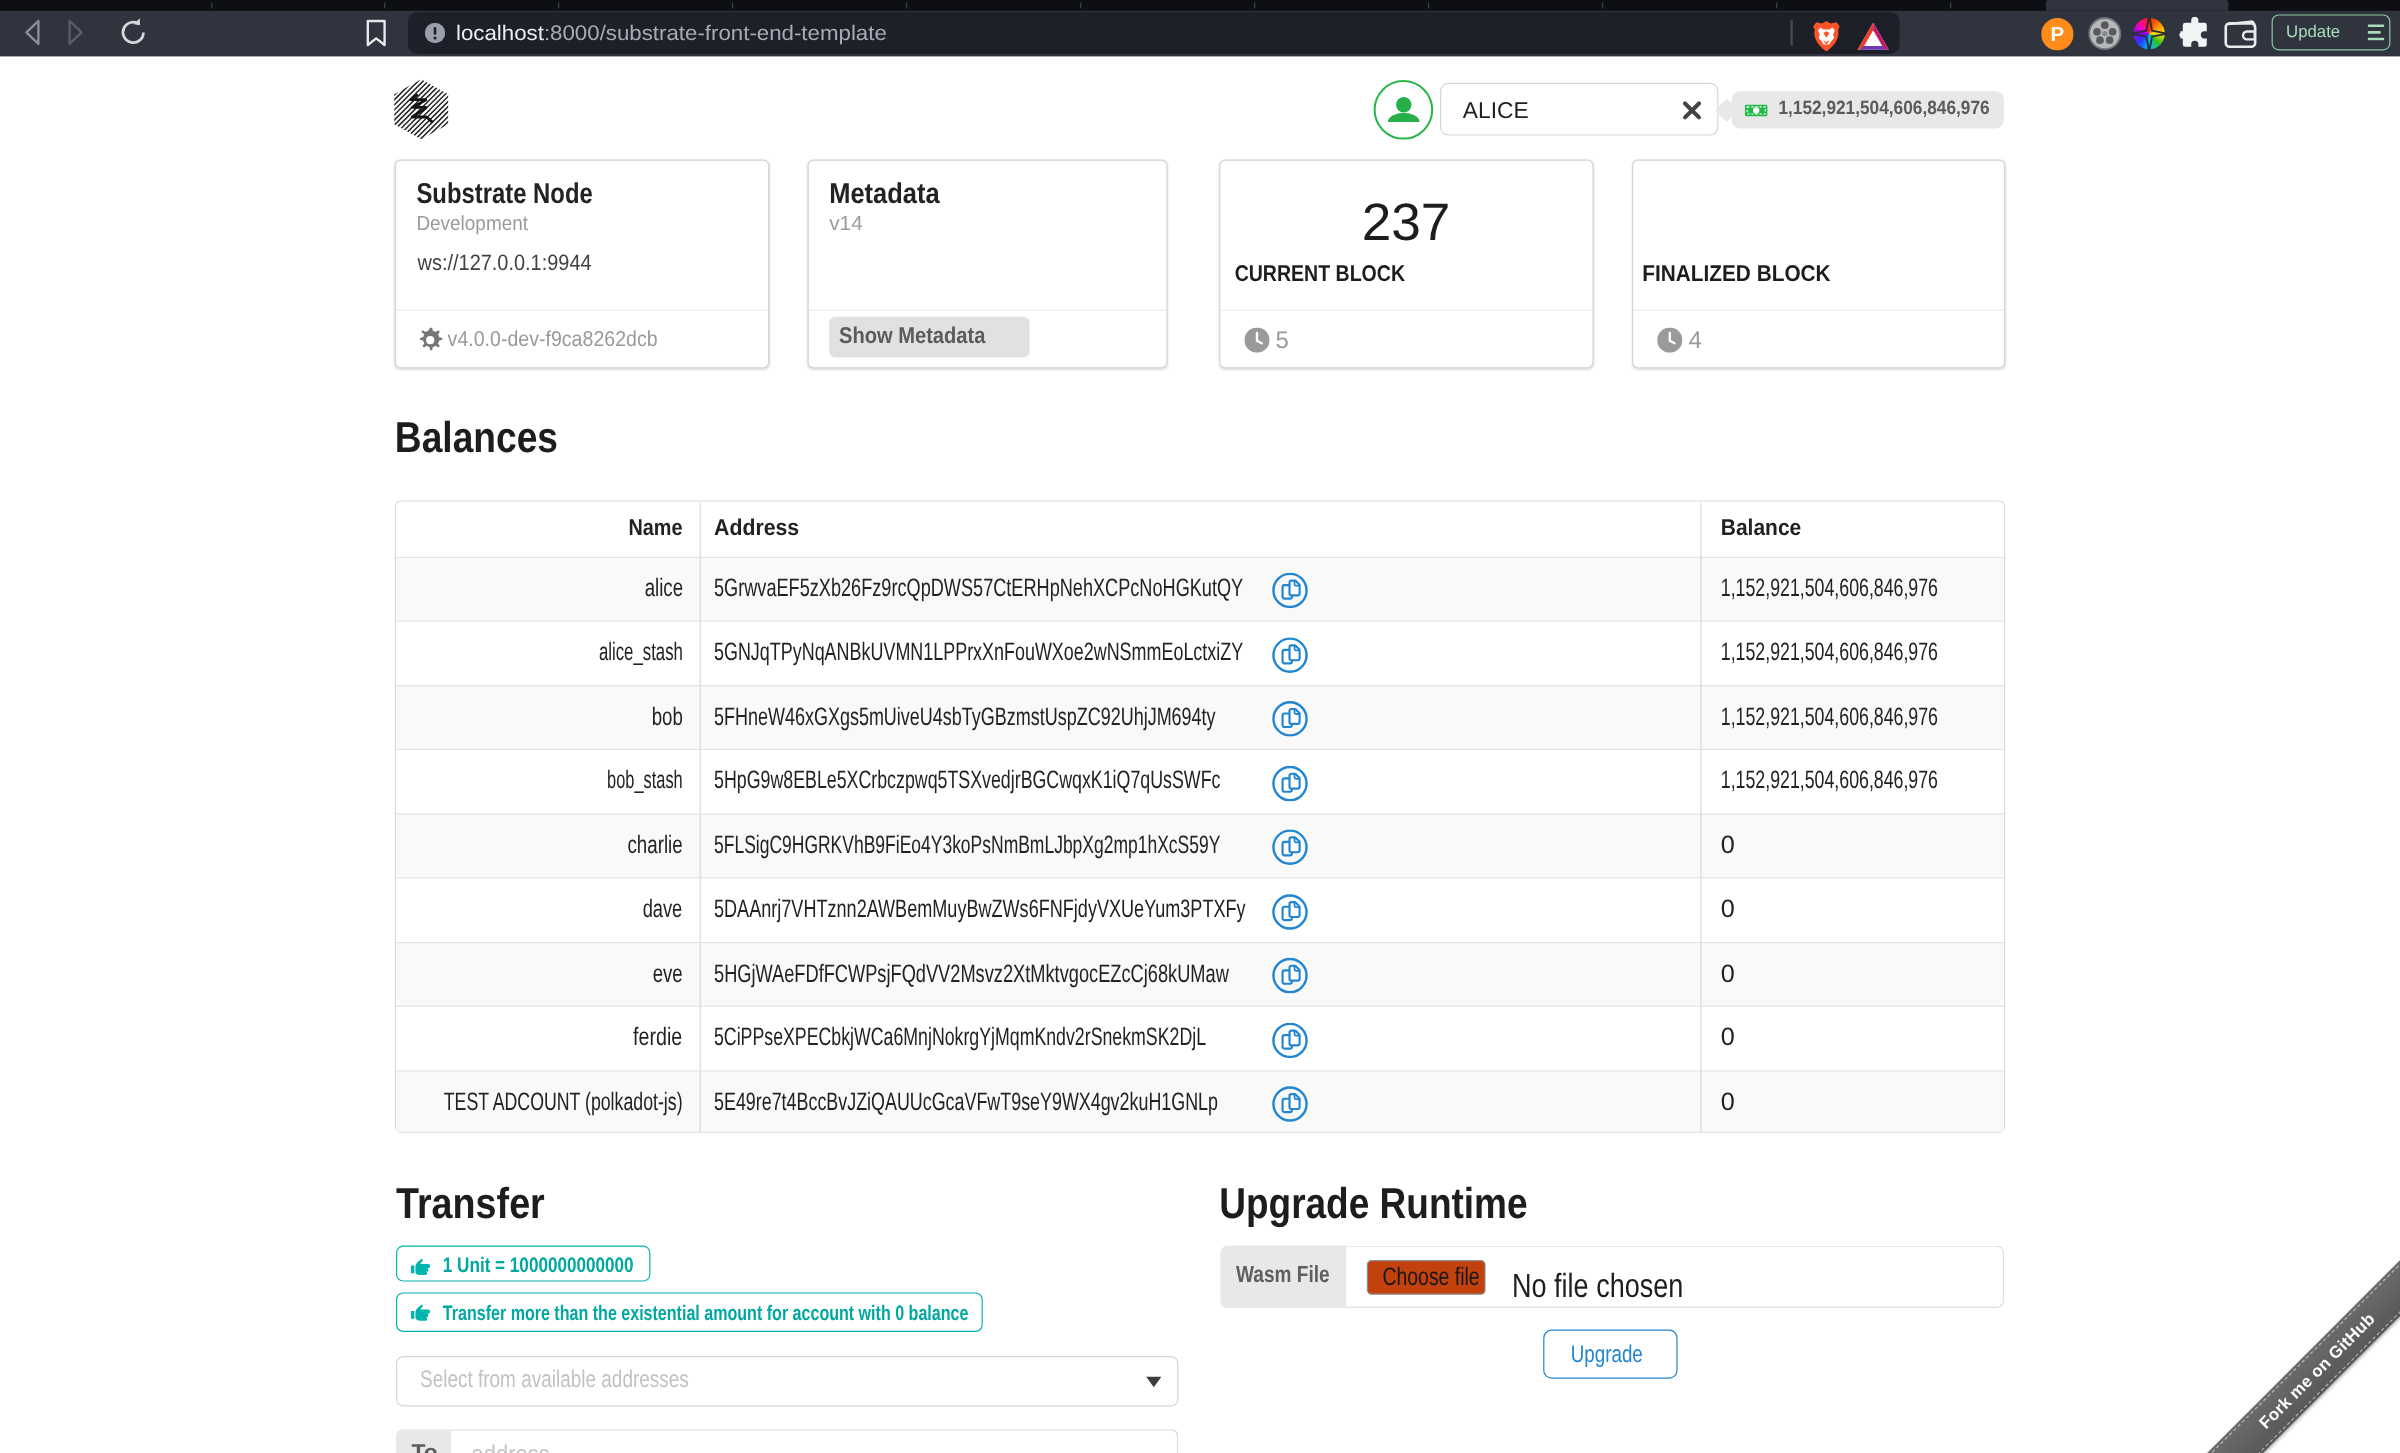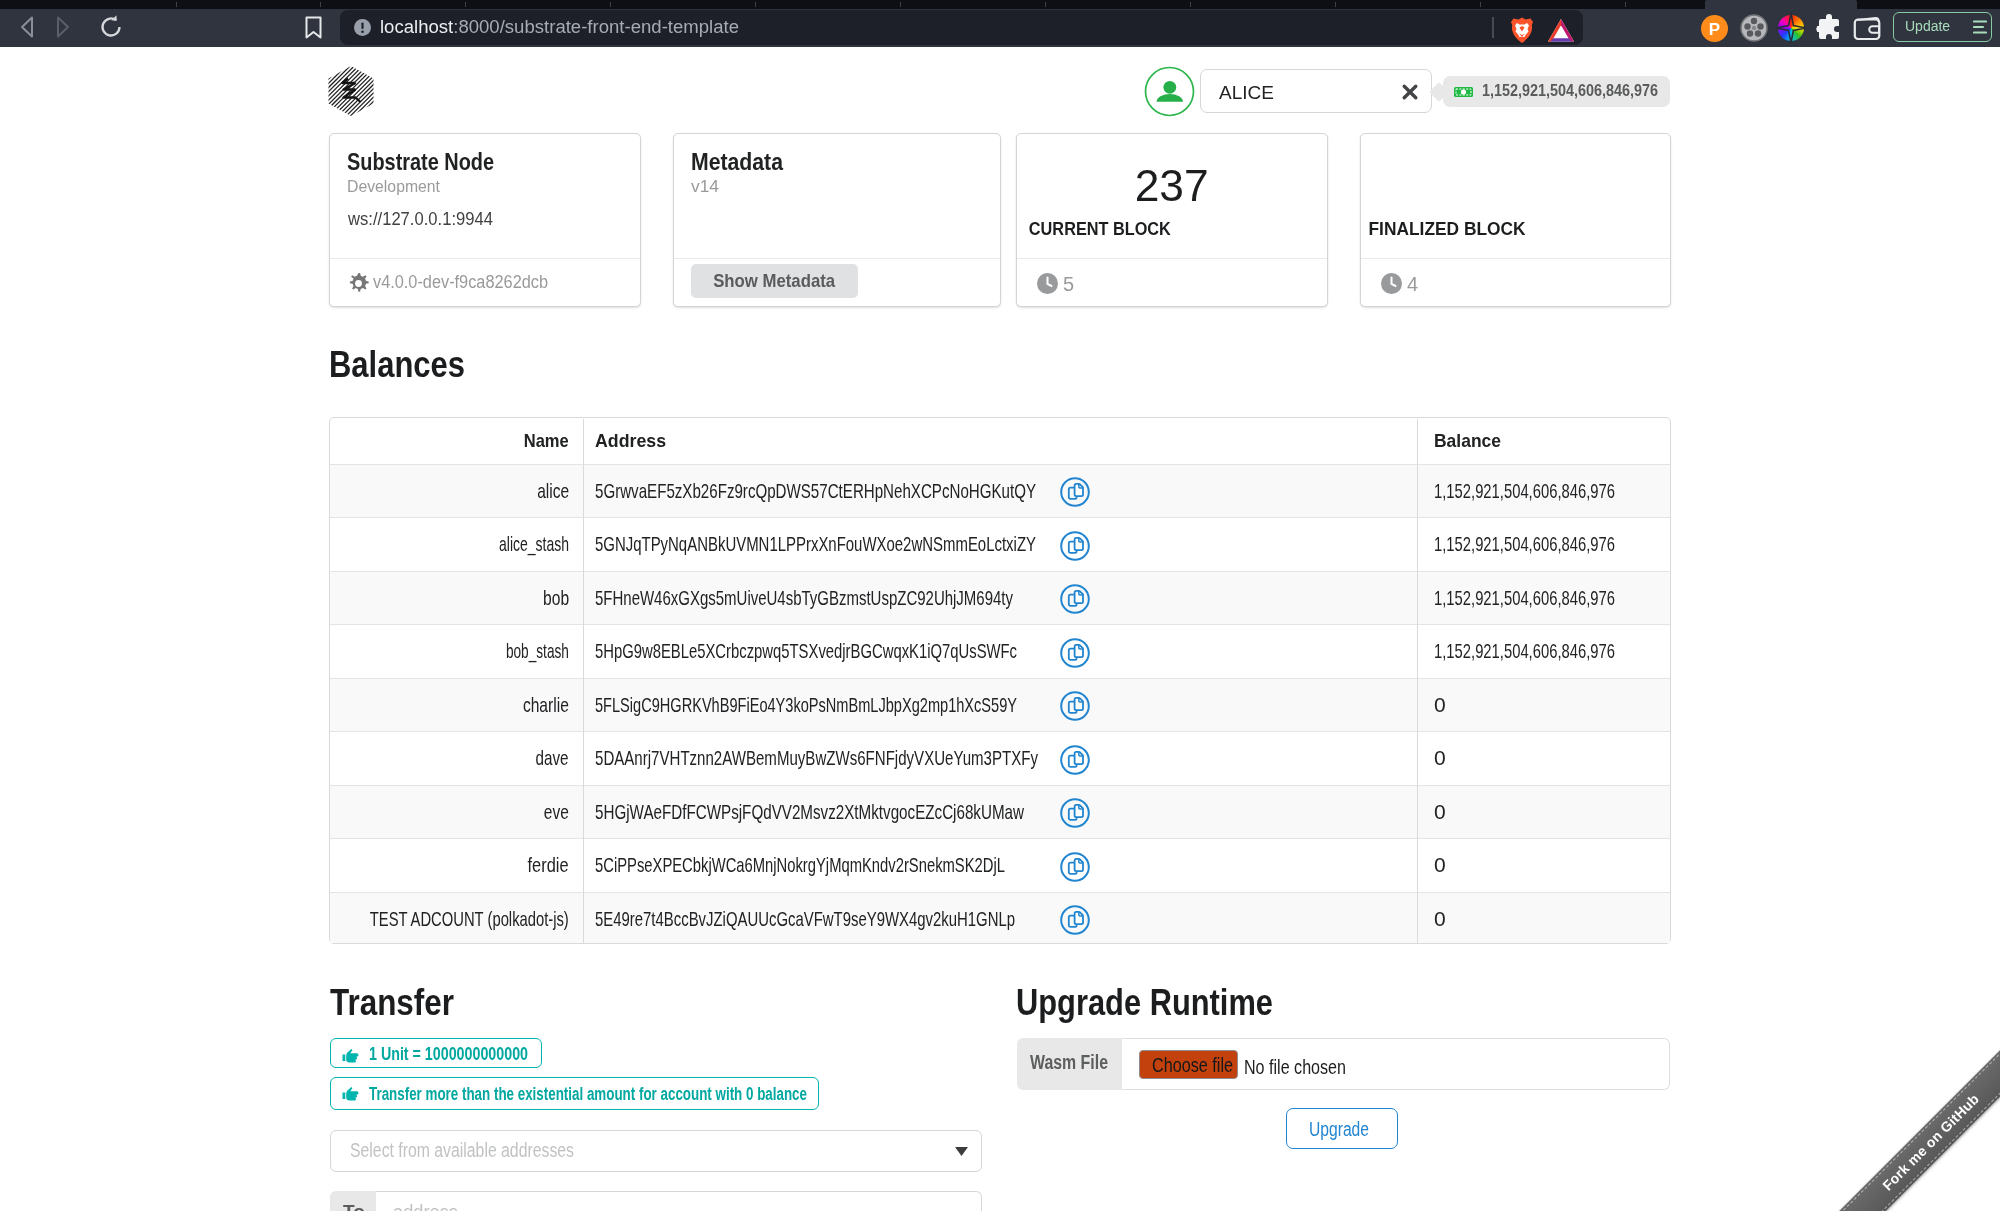--- a/index.html
+++ b/index.html
@@ -239,7 +239,7 @@
   </svg>
   <div class="extra" style="left:43px;top:138.2px"><span class="fit" id="c1ver" style="transform: scaleX(0.906076);">v4.0.0-dev-f9ca8262dcb</span></div>
 </div>
-<div class="card" style="left:673px;width:328px">
+<div class="card" style="left:673px;width:300px">
   <div class="hd"><span class="fit" id="c2hd" style="transform: scaleX(0.88435);">Metadata</span></div>
   <div class="meta"><span class="fit" id="c2meta" style="transform: scaleX(1.02108);">v14</span></div>
   <div class="divider"></div>

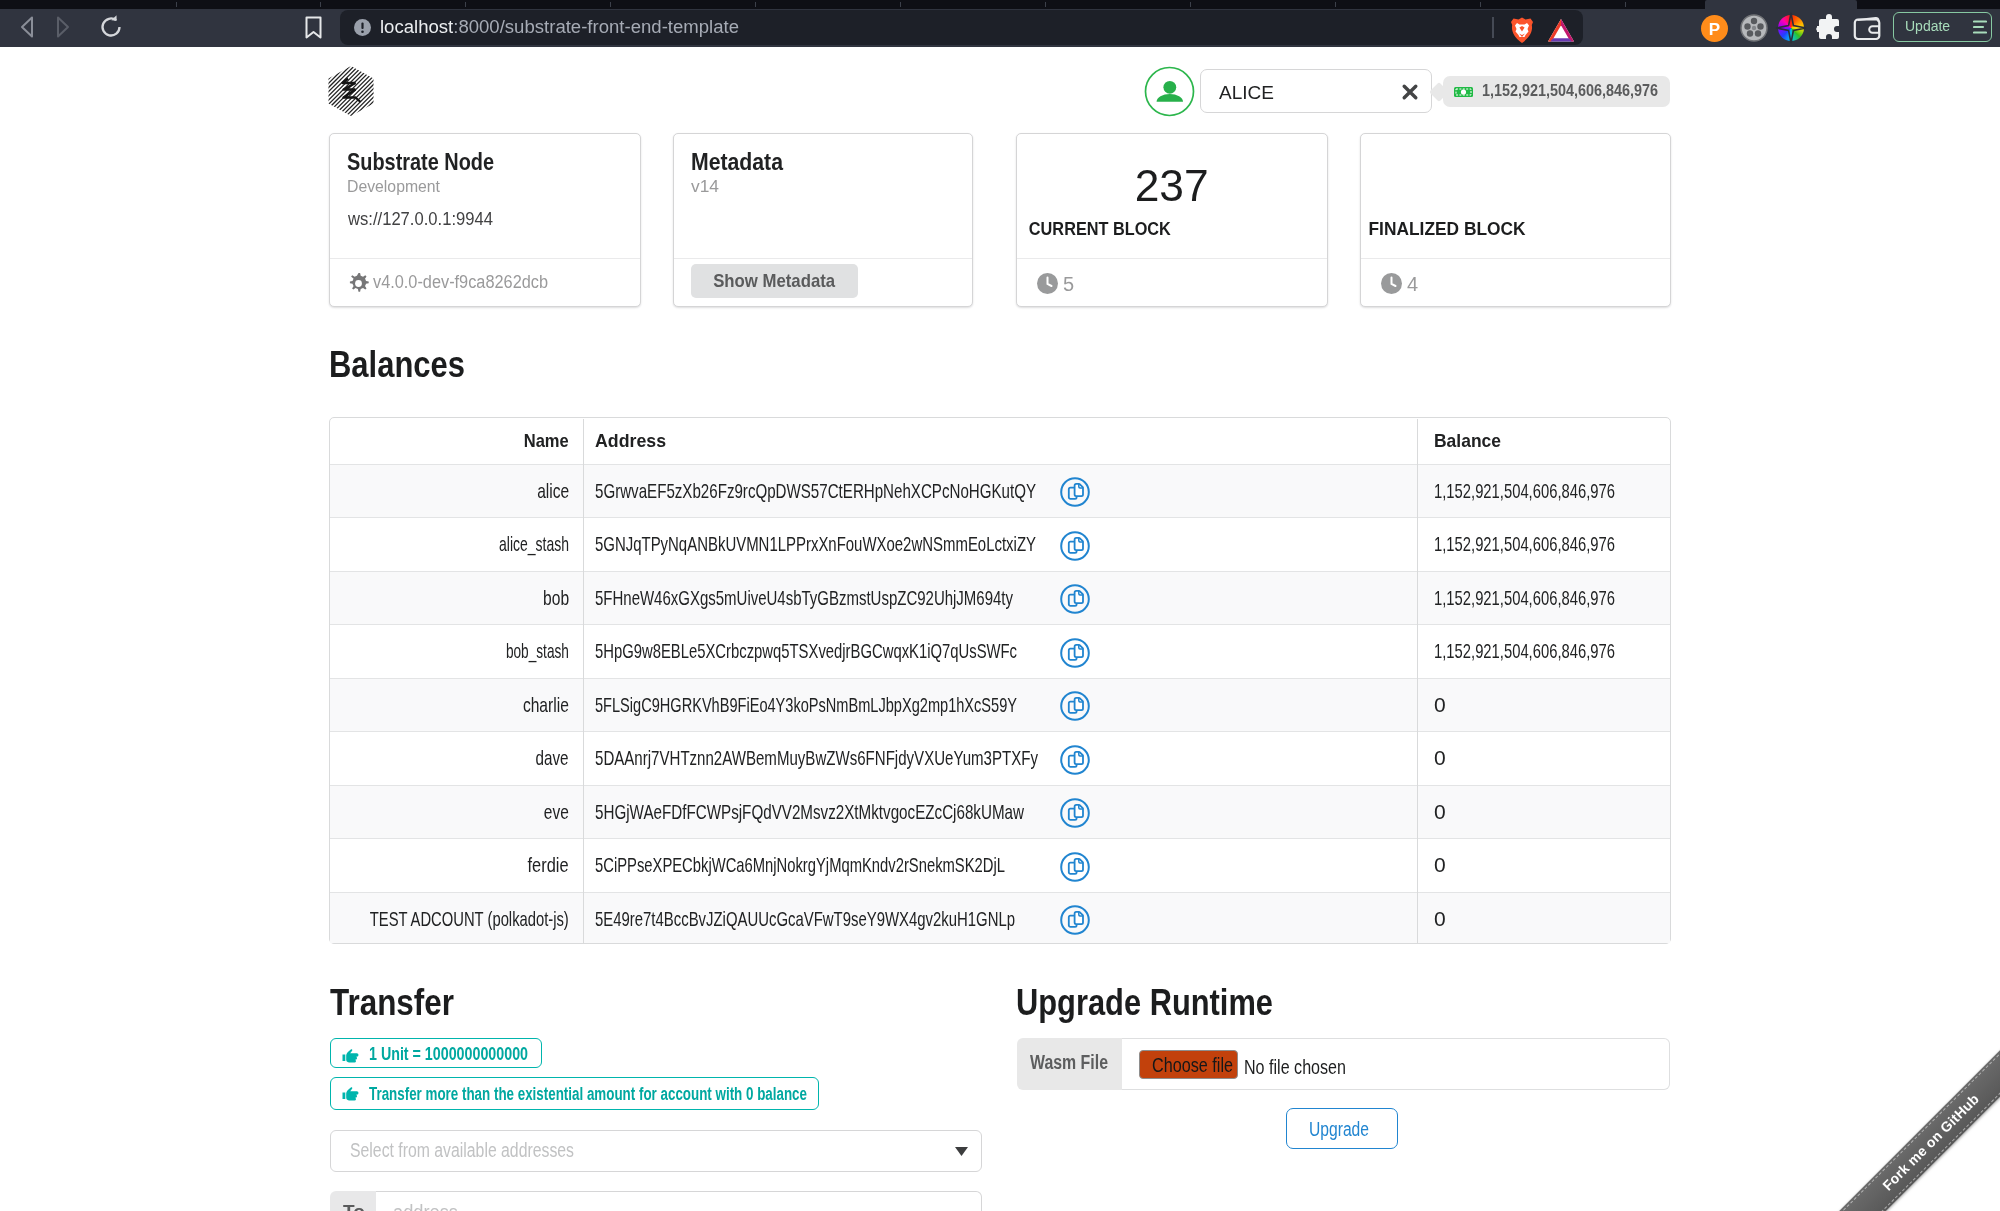--- a/index.html
+++ b/index.html
@@ -243,7 +243,7 @@
   <div class="hd"><span class="fit" id="c2hd" style="transform: scaleX(0.88435);">Metadata</span></div>
   <div class="meta"><span class="fit" id="c2meta" style="transform: scaleX(1.02108);">v14</span></div>
   <div class="divider"></div>
-  <div class="abs" style="left:17px;top:129.6px;width:167px;height:34px;background:#e0e1e2;border-radius:5px;text-align:center;font-size:19px;font-weight:bold;color:#5a5b5c;line-height:33px"><span class="fitc" id="c2btn" style="transform: scaleX(0.882061);">Show Metadata</span></div>
+  <div class="abs" style="left:17px;top:129.6px;width:167px;height:34px;background:#e0e1e2;border-radius:5px;font-size:19px;font-weight:bold;color:#5a5b5c;line-height:33px"><span class="fitc" id="c2btn" style="transform: scaleX(0.882061);">Show Metadata</span></div>
 </div>
 <div class="card" style="left:1016px;width:312px">
   <div class="stat-num"><span class="fitc" id="c3num" style="transform: scaleX(1.00787);">237</span></div>

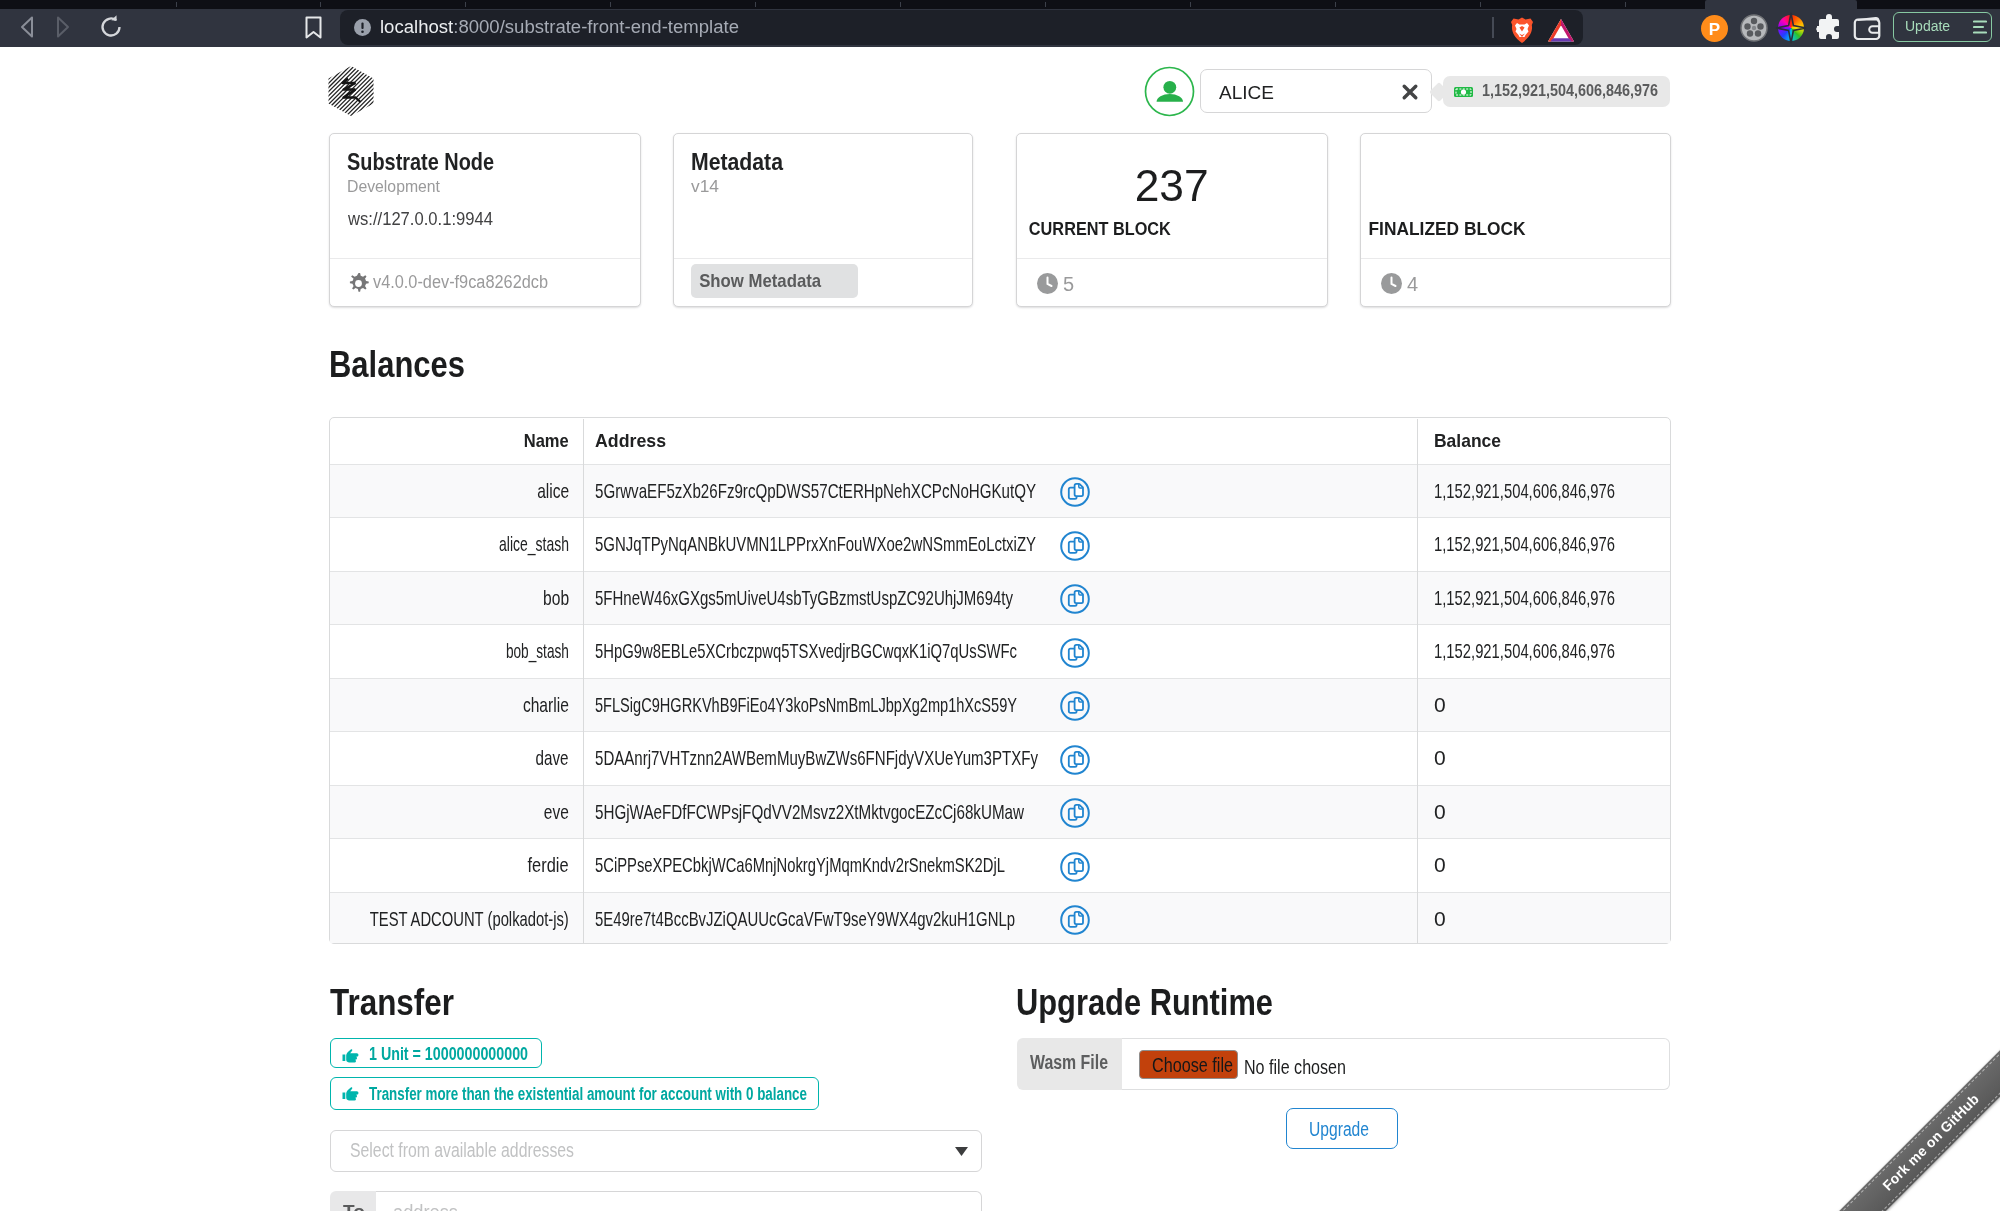--- a/index.html
+++ b/index.html
@@ -69,7 +69,7 @@
   #wasmlabel span { position:absolute; left:13px; top:13.3px; font-size:19.5px; font-weight:bold; color:#5d5e5f; white-space:pre; }
   #wasminput { position:absolute; left:105px; top:0; width:548px; height:52px; border:1px solid #dedfe0; border-left:none; border-radius:0 6px 6px 0; background:#fff; }
   #choosebtn { position:absolute; left:17px; top:11px; width:99px; height:29px; background:#c2410c; border:1.5px solid #8e8e8e; border-radius:4px; font-size:21px; color:#161718; text-align:center; line-height:27px; }
-  #nofile { position:absolute; left:122px; top:16.8px; font-size:20px; color:#1d1e1f; }
+  #nofile { position:absolute; left:138px; top:16.8px; font-size:28px; color:#1d1e1f; }
   #upgradebtn { position:absolute; left:1286px; top:1108px; width:112px; height:41px; border:1.5px solid #2185d0; border-radius:7px; background:#fff; }
   #upgradebtn span { position:absolute; left:22px; top:8.6px; font-size:20px; color:#2185d0; }
 

